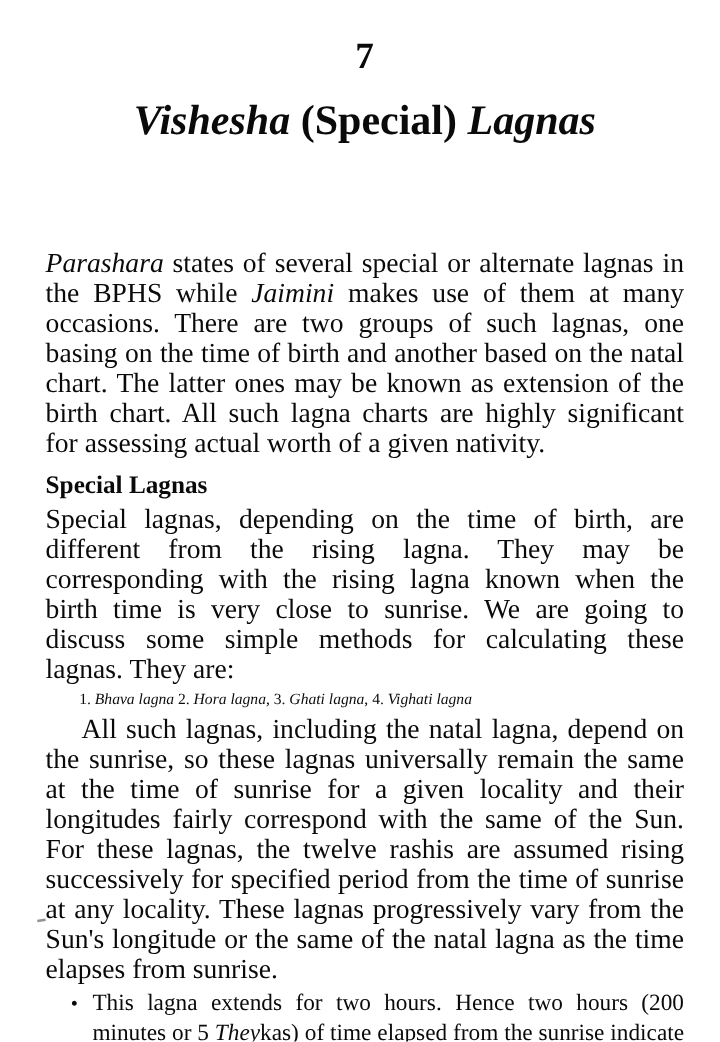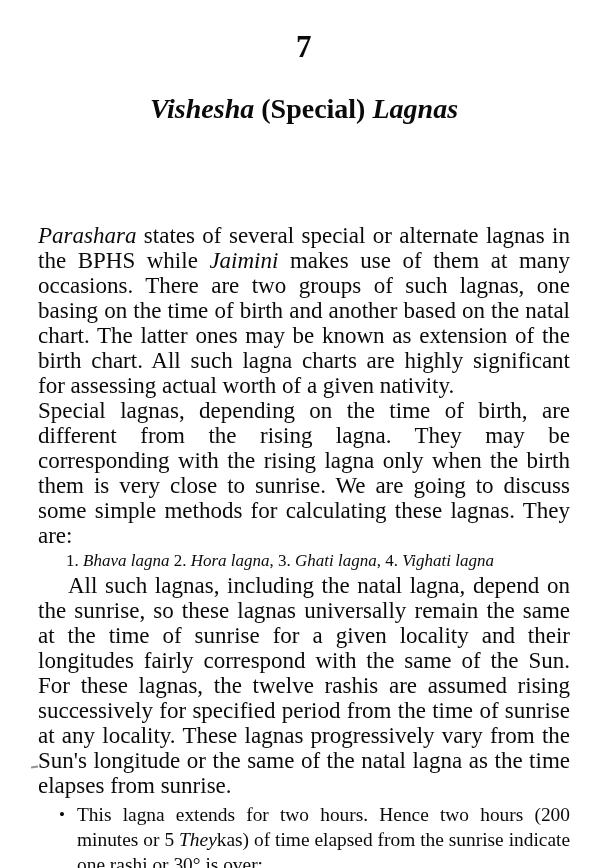--- a/index.html
+++ b/index.html
@@ -44,10 +44,10 @@
 
   .chapter-title {
     text-align: center;
-    font-size: 28px;
+    font-size: 35px;
     font-weight: bold;
     line-height: 1.1;
-    margin: 12px;
+    margin: 0;
     padding-top: 20px;
     white-space: nowrap;
   }

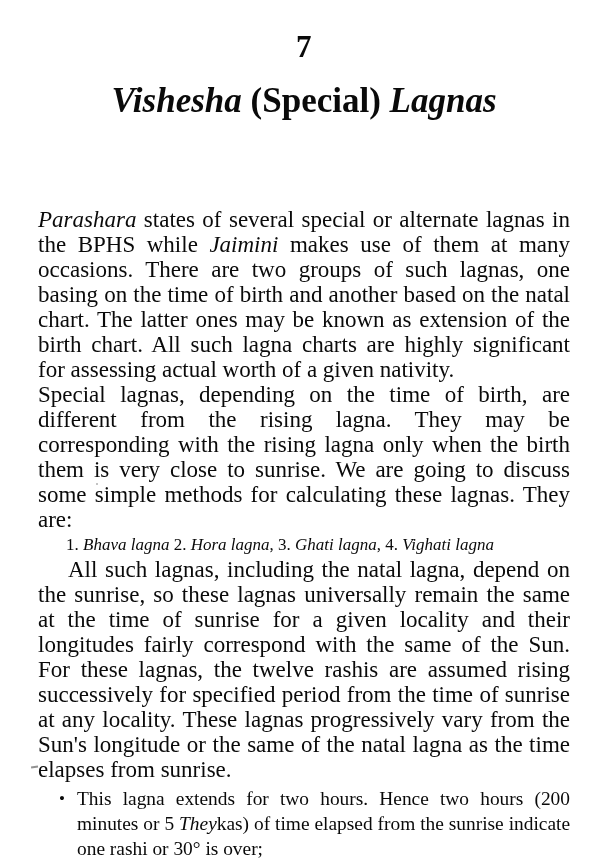--- a/index.html
+++ b/index.html
@@ -180,6 +180,7 @@
 
       <p class="para"><span class="it">Parashara</span><span> states of several special or alternate lagnas in the BPHS while </span><span class="it">Jaimini</span><span> makes use of them at many occasions. There are two groups of such lagnas, one basing on the time of birth and another based on the natal chart. The latter ones may be known as extension of the birth chart. All such lagna charts are highly significant for assessing actual worth of a given nativity.</span></p>
 
+      <h2 class="section-heading">Special Lagnas</h2>
 
       <p class="para">Special lagnas, depending on the time of birth, are different from the rising lagna. They may be corresponding with the rising lagna only when the birth them is very close to sunrise. We are going to discuss some simple methods for calculating these lagnas. They are:</p>
 

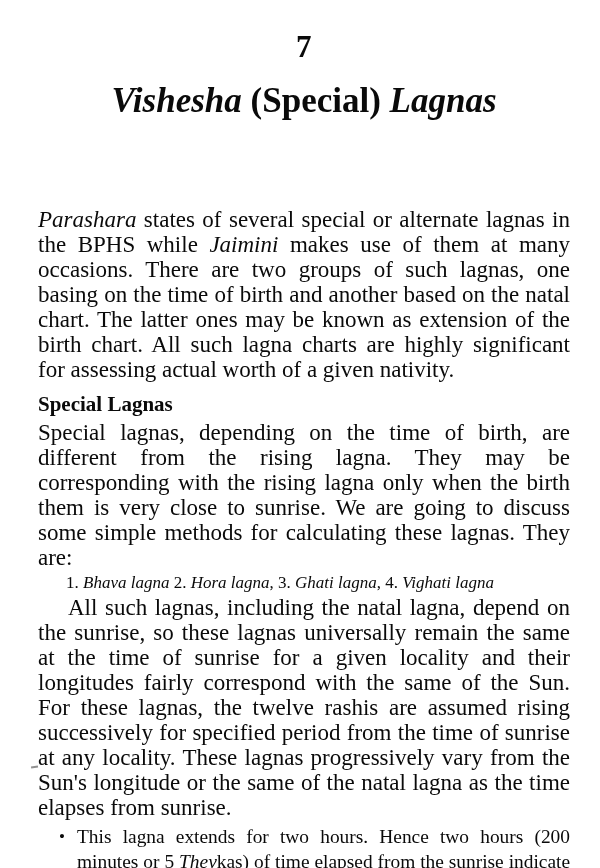--- a/index.html
+++ b/index.html
@@ -182,7 +182,7 @@
 
       <h2 class="section-heading">Special Lagnas</h2>
 
-      <p class="para">Special lagnas, depending on the time of birth, are different from the rising lagna. They may be corresponding with the rising lagna only when the birth them is very close to sunrise. We are going to discuss some simple methods for calculating these lagnas. They are:</p>
+      <p class="para">Special lagnas, depending on the time of birth, are different from the rising lagna. They may be corresponding with the rising lagna known when the birth time is very close to sunrise. We are going to discuss some simple methods for calculating these lagnas. They are:</p>
 
       <p class="lagna-line"><span class="num">1. </span><span>Bhava lagna</span><span class="num"> 2. </span><span>Hora lagna</span><span class="num">, </span><span class="num">3. </span><span>Ghati lagna</span><span class="num">, </span><span class="num">4. </span><span>Vighati lagna</span></p>
 

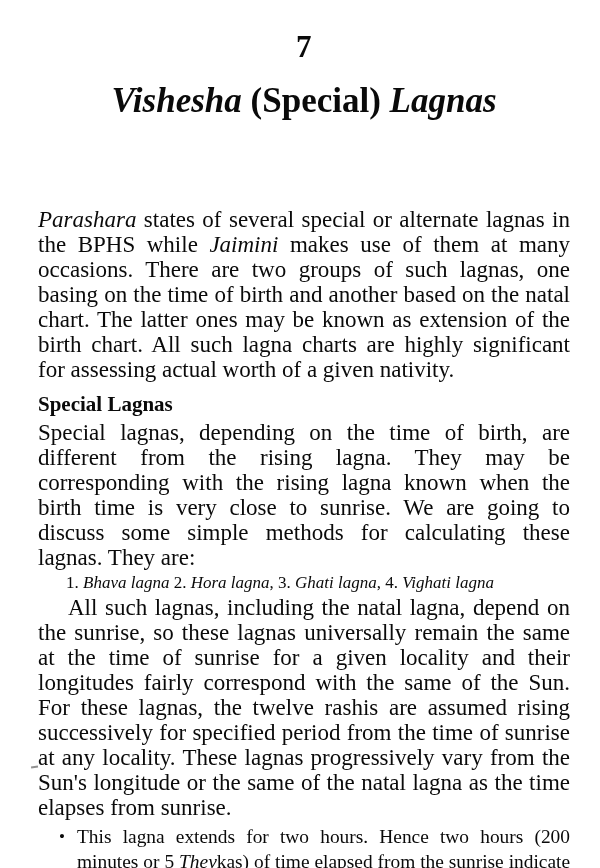--- a/index.html
+++ b/index.html
@@ -88,7 +88,7 @@
 
   
   p.lagna-line {
-    font-size: 17px;
+    font-size: 13px;
     line-height: 25px;
     margin: 0;
     font-style: italic;

